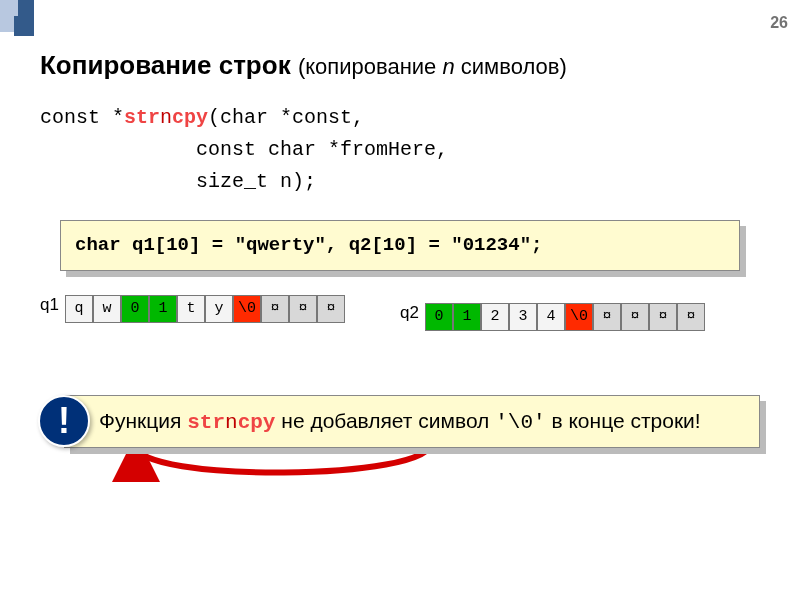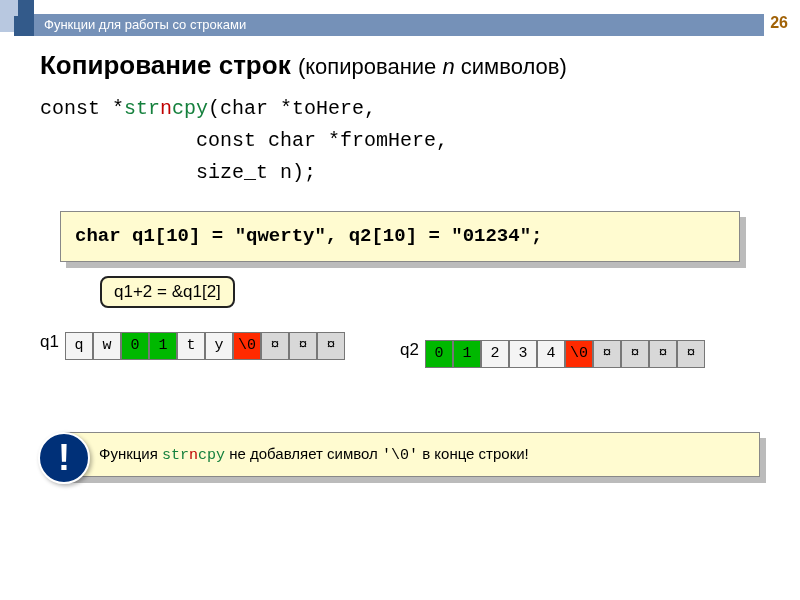--- a/index.html
+++ b/index.html
@@ -54,7 +54,6 @@
     <div class="deco-sq light" style="left:0;top:18px;width:14px;height:14px"></div>
     <div class="deco-sq" style="left:14px;top:16px;width:20px;height:20px"></div>
   </div>
-  <div class="title-bar">Функции для работы со строками</div>
   <div class="page-num">26</div>
 </div>
 

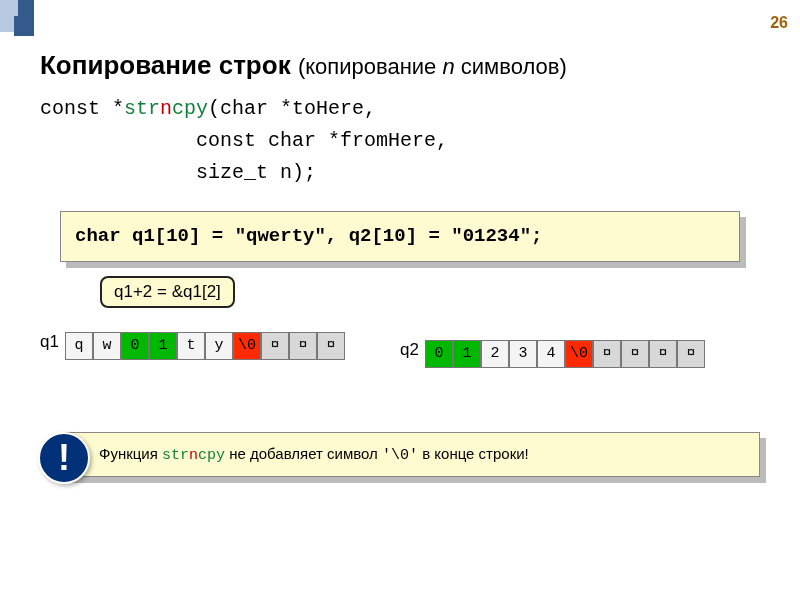--- a/index.html
+++ b/index.html
@@ -10,7 +10,7 @@
   .deco-sq { position: absolute; background: #335a8a; }
   .deco-sq.light { background: #b8c8e0; }
   .title-bar { position: absolute; left: 34px; top: 14px; width: 730px; height: 22px; background: #7591b8; color: #fff; font-size: 13px; padding: 3px 10px; }
-  .page-num { position: absolute; right: 12px; top: 14px; font-size: 16px; font-weight: bold; color: #a16207; }
+  .page-num { position: absolute; right: 12px; top: 14px; font-size: 16px; font-weight: bold; color: #737373; }
   
   .content { padding: 10px 40px 0 40px; }
   

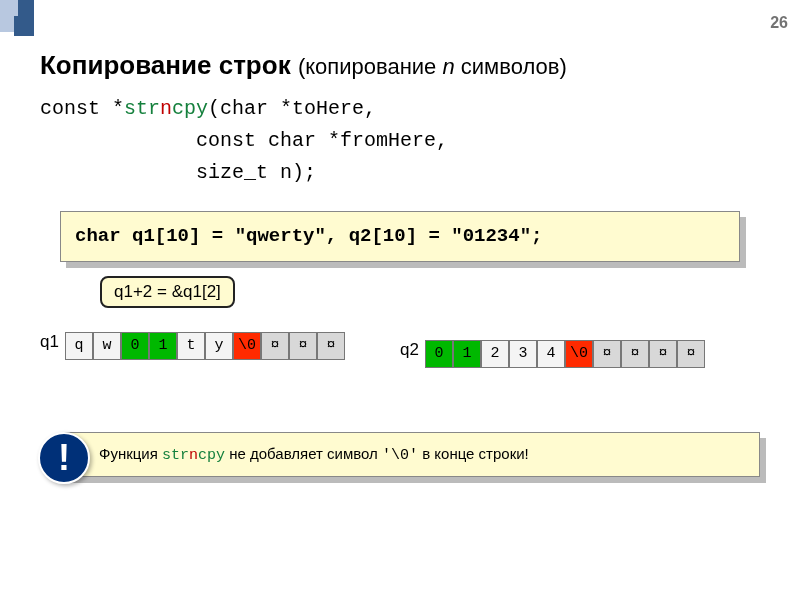--- a/index.html
+++ b/index.html
@@ -14,7 +14,7 @@
   
   .content { padding: 10px 40px 0 40px; }
   
-  .h1 { font-size: 26px; font-weight: bold; margin-bottom: 12px; }
+  .h1 { font-size: 26px; font-weight: bold; margin-bottom: 21px; }
   .h1 .sub { font-size: 22px; font-weight: normal; }
   .h1 .ital { font-style: italic; }
   

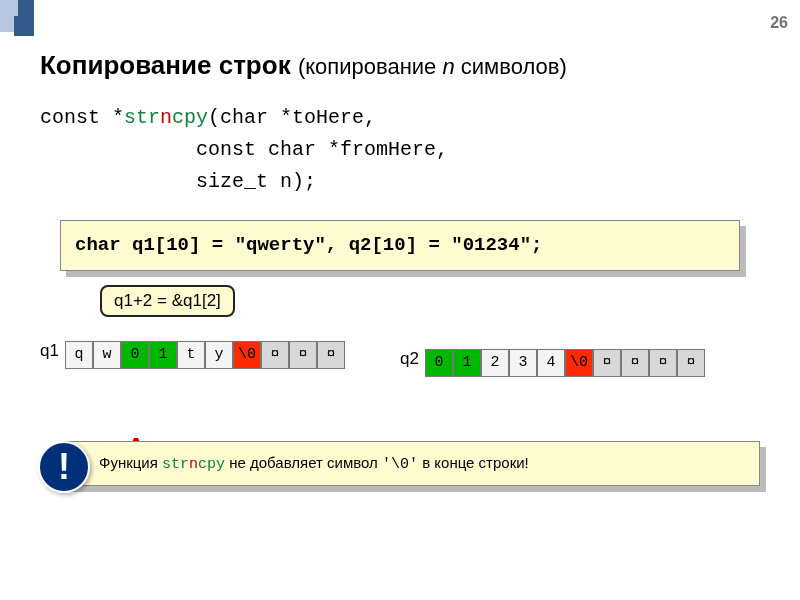--- a/index.html
+++ b/index.html
@@ -19,7 +19,7 @@
   .h1 .ital { font-style: italic; }
   
   .sig { font-family: "Courier New", monospace; font-size: 20px; line-height: 1.6; margin-bottom: 22px; white-space: pre; }
-  .blue { color: #15803d; }
+  .blue { color: #ef4444; font-weight: bold; }
   .red { color: #c00000; }
   
   .codebox-shadow { position: relative; margin: 0 20px 14px 20px; }

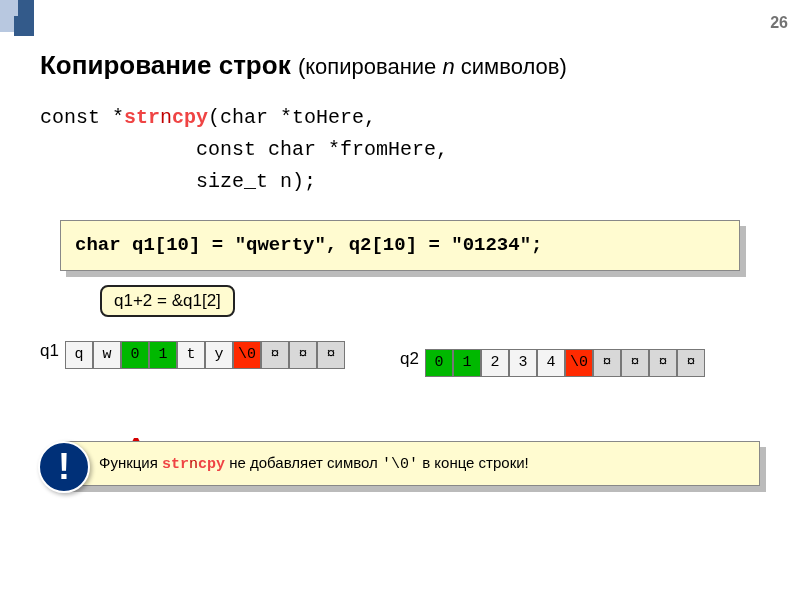--- a/index.html
+++ b/index.html
@@ -65,7 +65,7 @@
     </span>
   </div>
 
-  <div class="sig"><span>const *</span><span class="blue">str</span><span class="red">n</span><span class="blue">cpy</span><span>(char *toHere,</span>
+  <div class="sig"><span>const *</span><span class="blue">str</span><span class="red">n</span><span class="blue">cpy</span><span>(char *const,</span>
 <span>             const char *fromHere,</span>
 <span>             size_t n);</span></div>
 

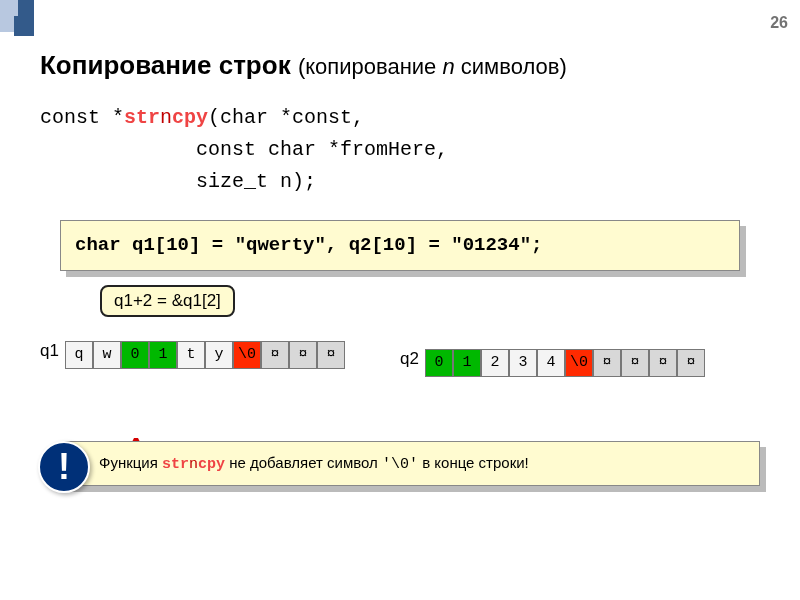--- a/index.html
+++ b/index.html
@@ -75,7 +75,6 @@
     </div>
   </div>
 
-  <div class="bubble">q1+2 = &amp;q1[2]</div>
 
   <div class="arrays">
     <div class="arr" style="left:0;top:6px">

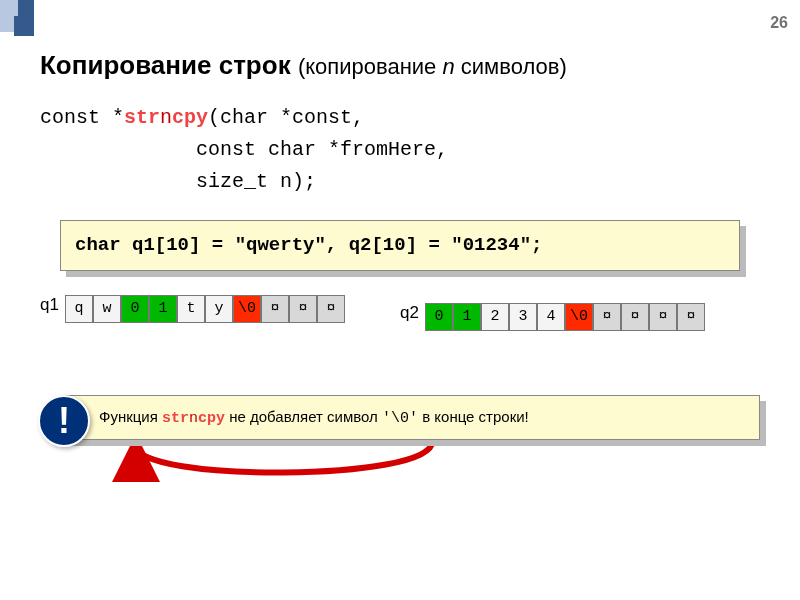--- a/index.html
+++ b/index.html
@@ -40,7 +40,7 @@
   
   .note-wrap { position: relative; margin: 46px 40px 0 64px; }
   .note-shadow { position: absolute; left: 6px; top: 6px; right: -6px; bottom: -6px; background: #bbb; z-index: 0; }
-  .note { position: relative; background: #fffbd0; border: 1px solid #888; padding: 10px 14px 10px 34px; font-size: 15px; line-height: 1.4; z-index: 1; }
+  .note { position: relative; background: #fffbd0; border: 1px solid #888; padding: 10px 14px 10px 34px; font-size: 21px; line-height: 1.4; z-index: 1; }
   .note .mono { font-family: "Courier New", monospace; }
   .excl { position: absolute; left: -26px; top: 0; width: 52px; height: 52px; border-radius: 50%; background: #003078; color: #fff; font-size: 36px; font-weight: bold; display: flex; align-items: center; justify-content: center; border: 2px solid #fff; box-shadow: 2px 2px 4px rgba(0,0,0,0.3); z-index: 2; }
 </style>

